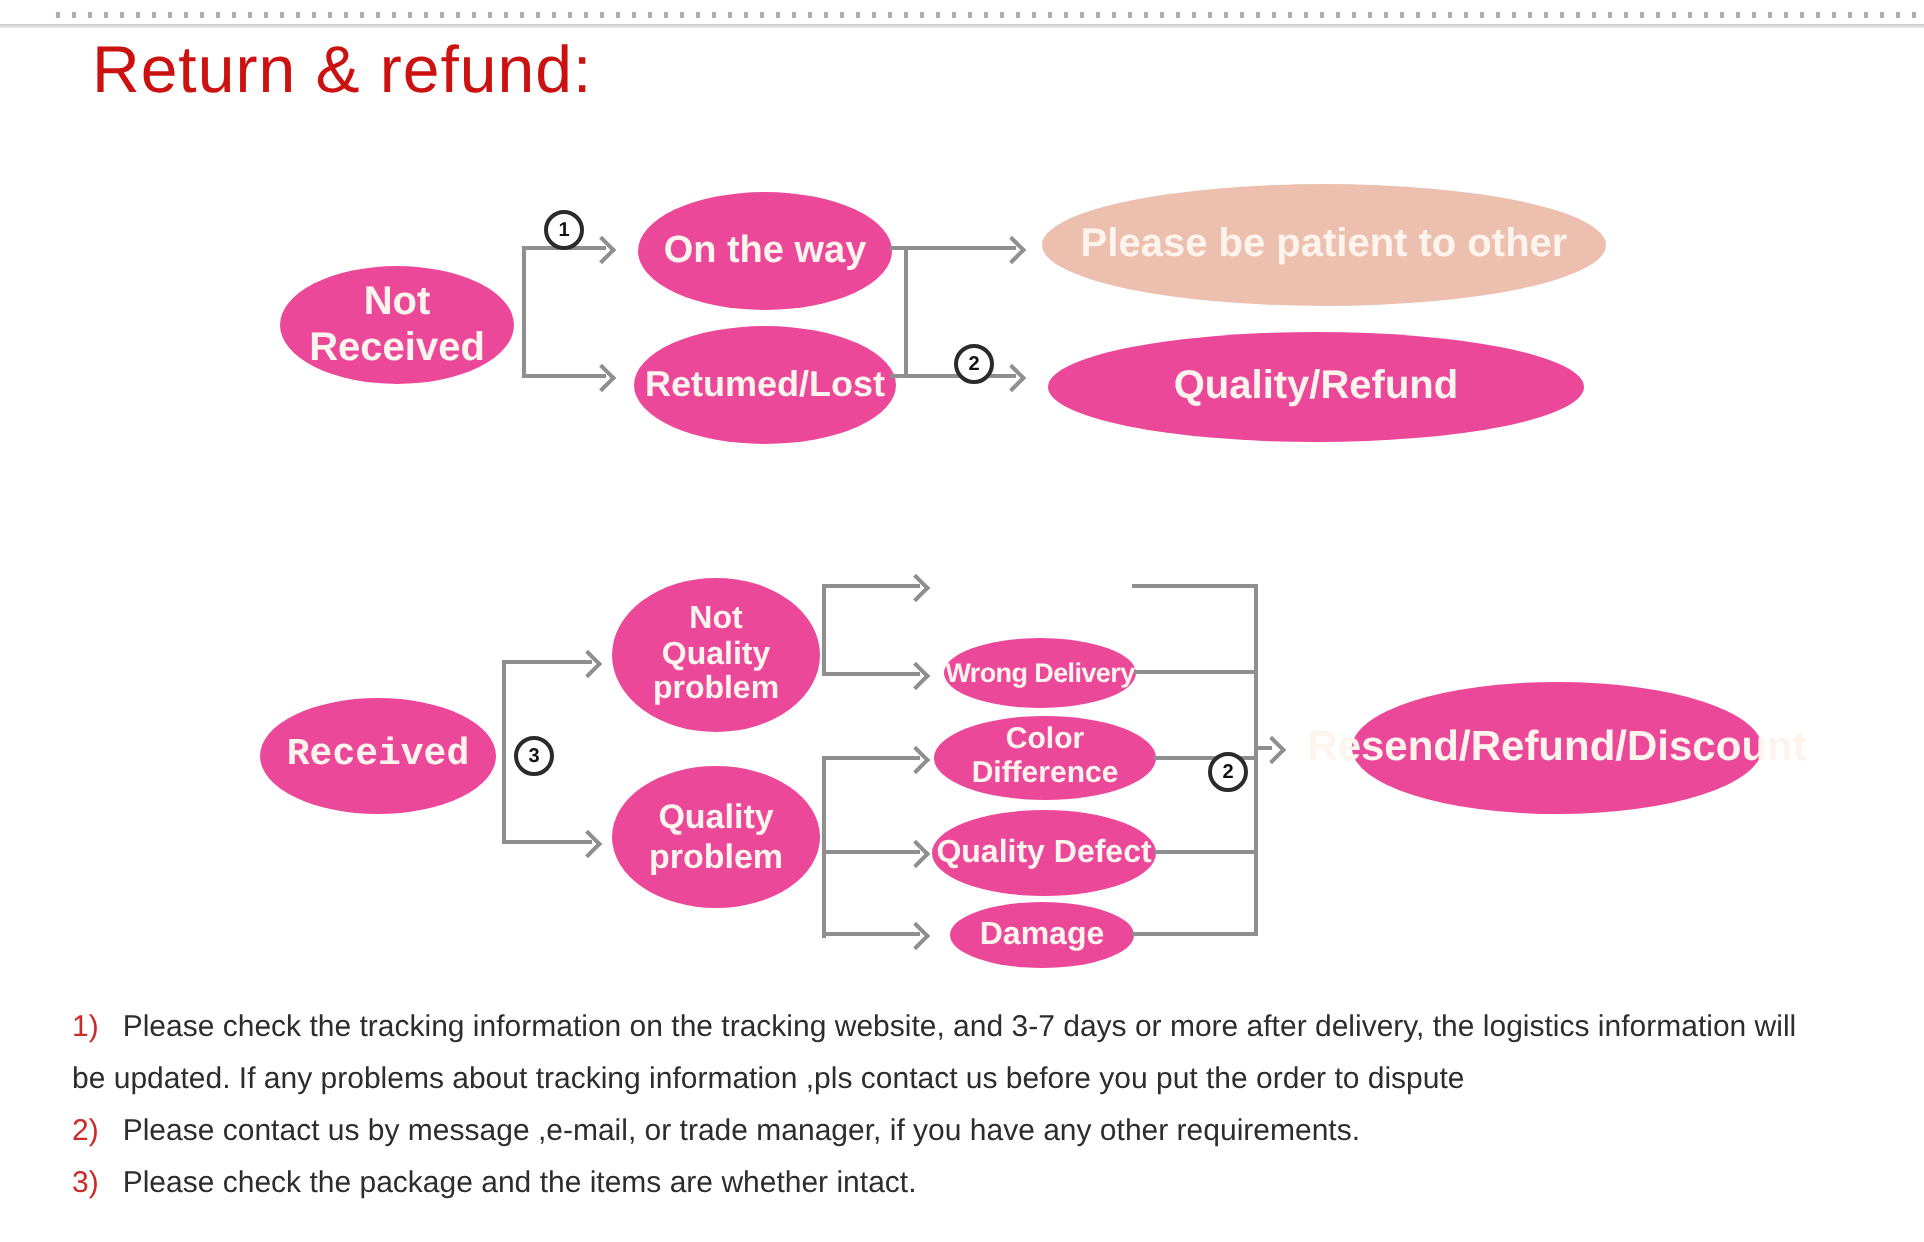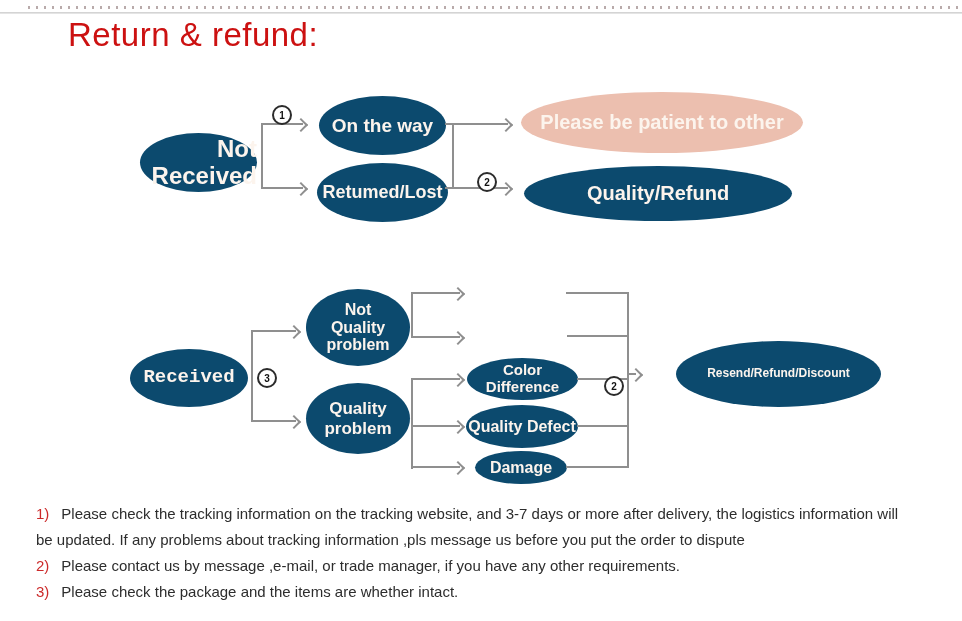--- a/index.html
+++ b/index.html
@@ -15,7 +15,7 @@
 
   
   #page-title{position:absolute;left:46px;top:16px;font-size:33px;letter-spacing:0.5px;
-    color:#cc1111;white-space:nowrap;margin-left:22px;}
+    color:#cc1111;white-space:nowrap;}
 
   
   .ellipse{position:absolute;background:#0c4a6e;border-radius:50%;

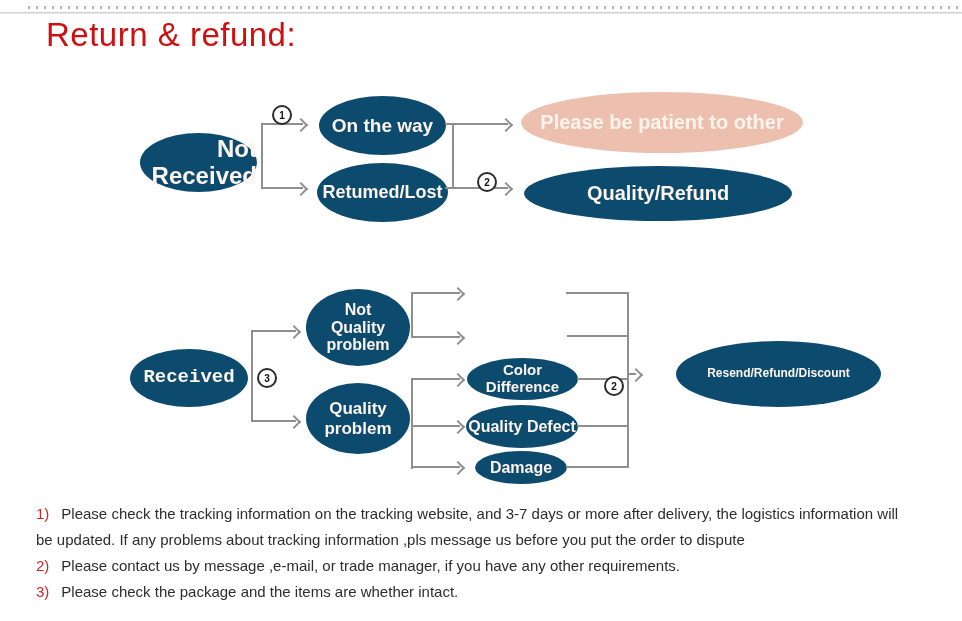--- a/index.html
+++ b/index.html
@@ -18,7 +18,7 @@
     color:#cc1111;white-space:nowrap;}
 
   
-  .ellipse{position:absolute;background:#0c4a6e;border-radius:50%;
+  .ellipse{position:absolute;background:#ec4899;border-radius:50%;
     display:flex;align-items:center;justify-content:center;text-align:center;
     color:#fcf4ed;font-weight:bold;line-height:1.12;}
   #n-not-received{left:140px;top:133px;width:117px;height:59px;font-size:24px;text-align:right;}

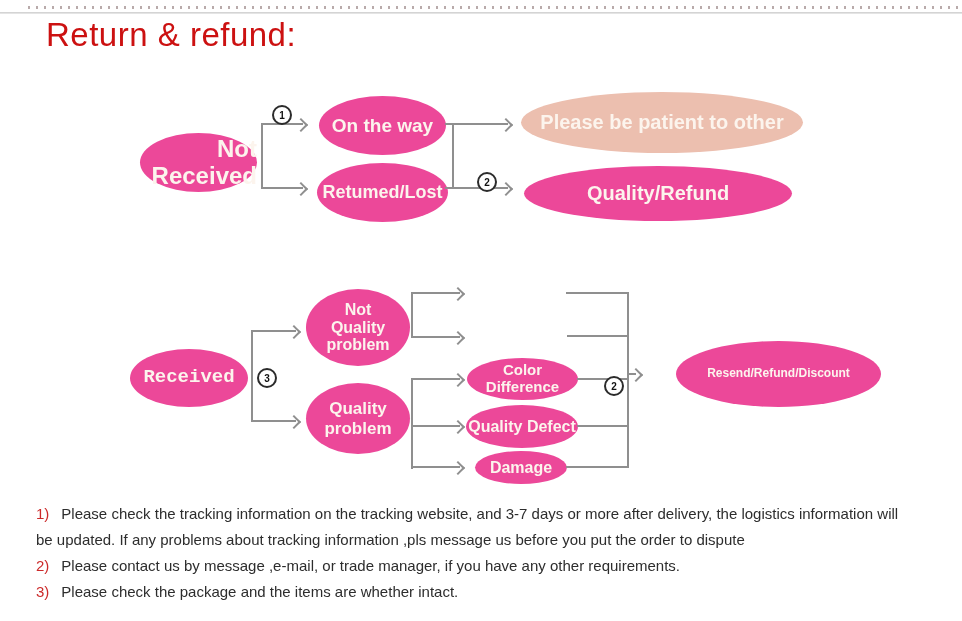--- a/index.html
+++ b/index.html
@@ -21,7 +21,7 @@
   .ellipse{position:absolute;background:#ec4899;border-radius:50%;
     display:flex;align-items:center;justify-content:center;text-align:center;
     color:#fcf4ed;font-weight:bold;line-height:1.12;}
-  #n-not-received{left:140px;top:133px;width:117px;height:59px;font-size:24px;text-align:right;}
+  #n-not-received{left:140px;top:133px;width:117px;height:59px;font-size:20px;}
   #n-on-the-way{left:319px;top:96px;width:127px;height:59px;font-size:19px;}
   #n-returned-lost{left:317px;top:163px;width:131px;height:59px;font-size:18px;}
   #n-please-wait{left:521px;top:92px;width:282px;height:61px;font-size:20px;background:#ecbfaf;}

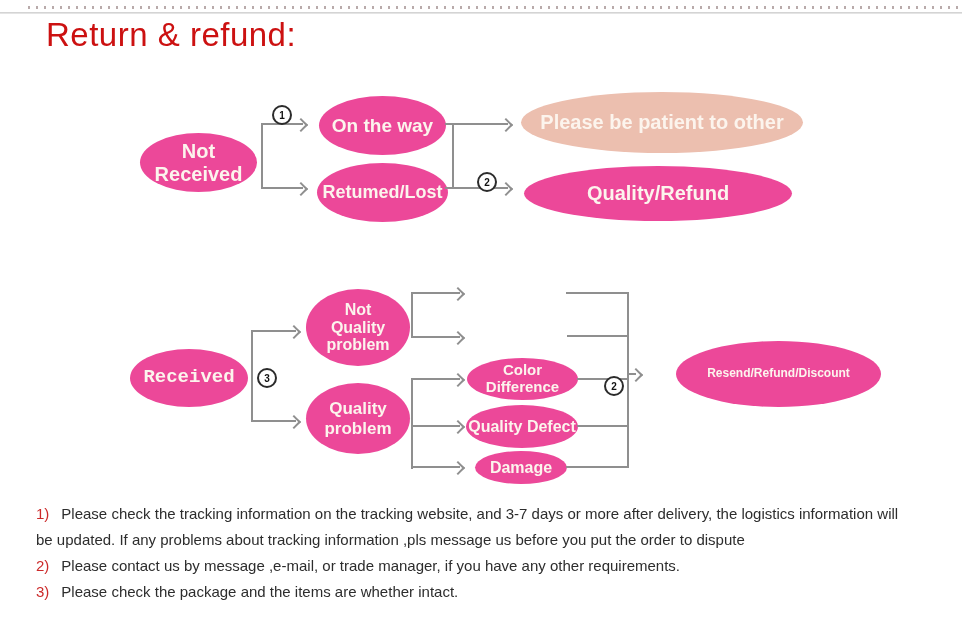--- a/index.html
+++ b/index.html
@@ -112,6 +112,7 @@
   <div class="ellipse" id="n-received">Received</div>
   <div class="ellipse" id="n-not-quality">Not Quality problem</div>
   <div class="ellipse" id="n-quality">Quality problem</div>
+  <div class="ellipse" id="n-wrong-delivery">Wrong Delivery</div>
   <div class="ellipse" id="n-color-difference">Color Difference</div>
   <div class="ellipse" id="n-damage">Damage</div>
   <div class="ellipse" id="n-quality-defect">Quality Defect</div>

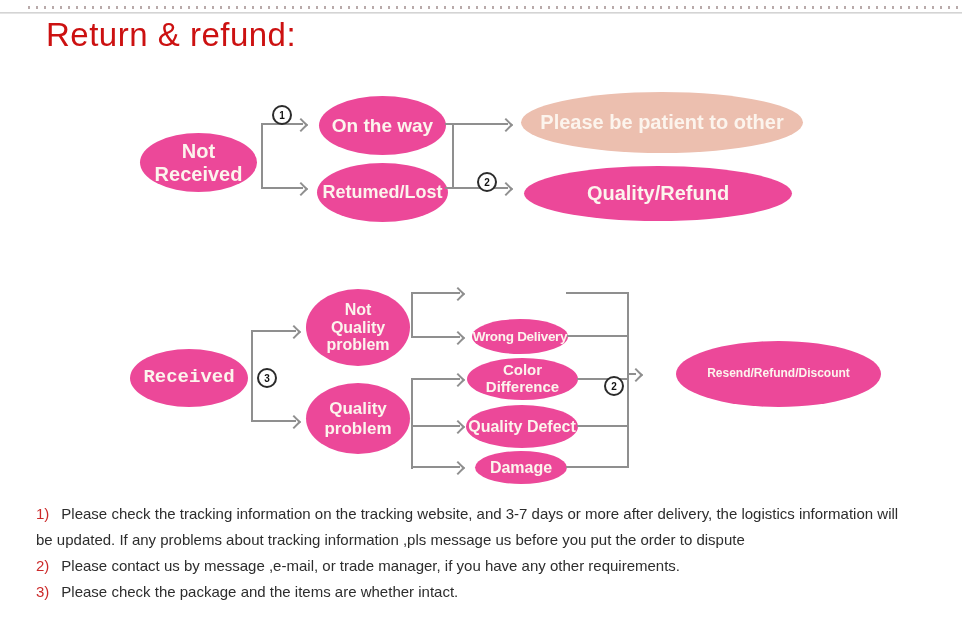--- a/index.html
+++ b/index.html
@@ -34,7 +34,7 @@
   #n-color-difference{left:467px;top:358px;width:111px;height:42px;font-size:15px;}
   #n-quality-defect{left:466px;top:405px;width:112px;height:43px;font-size:16px;}
   #n-damage{left:475px;top:451px;width:92px;height:33px;font-size:16px;}
-  #n-rrd{left:676px;top:341px;width:205px;height:66px;font-size:12px;}
+  #n-rrd{left:676px;top:341px;width:205px;height:66px;font-size:21px;}
 
   
   .hline{position:absolute;height:2px;background:#8f8f8f;}

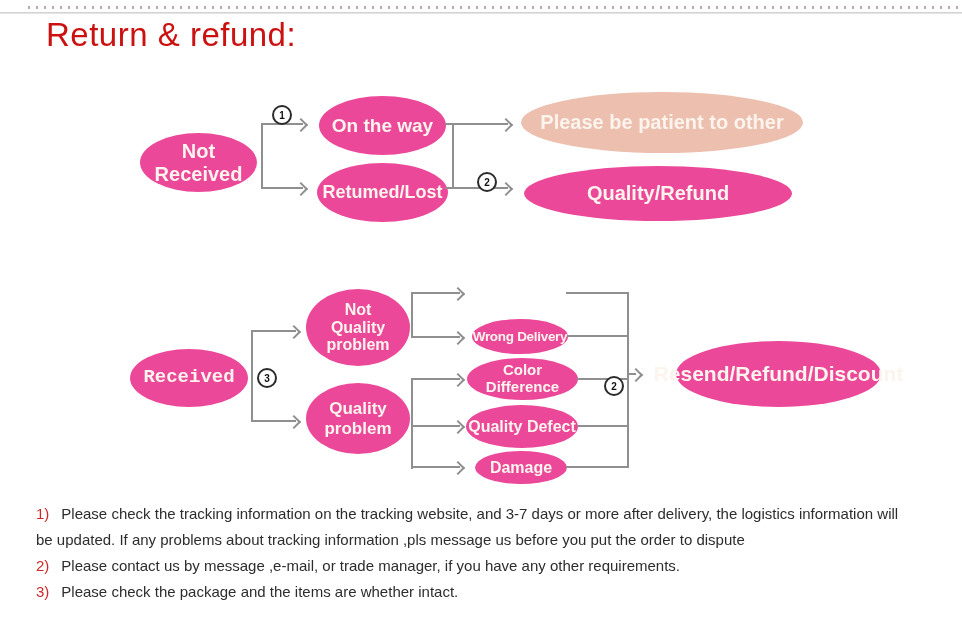--- a/index.html
+++ b/index.html
@@ -155,7 +155,7 @@
       <span class="note-num">1)</span><span>Please check the tracking information on the tracking website, and 3-7 days or more after delivery, the logistics information will</span>
     </div>
     <div class="note-line">
-      <span>be updated. If any problems about tracking information ,pls message us before you put the order to dispute</span>
+      <span>be updated. If any problems about tracking information ,pls contact us before you put the order to dispute</span>
     </div>
     <div class="note-line">
       <span class="note-num">2)</span><span>Please contact us by message ,e-mail, or trade manager, if you have any other requirements.</span>

